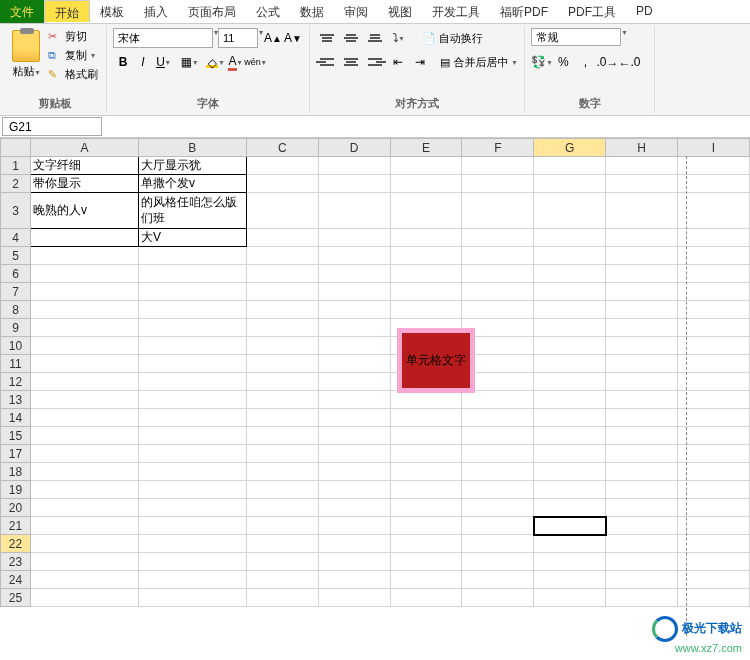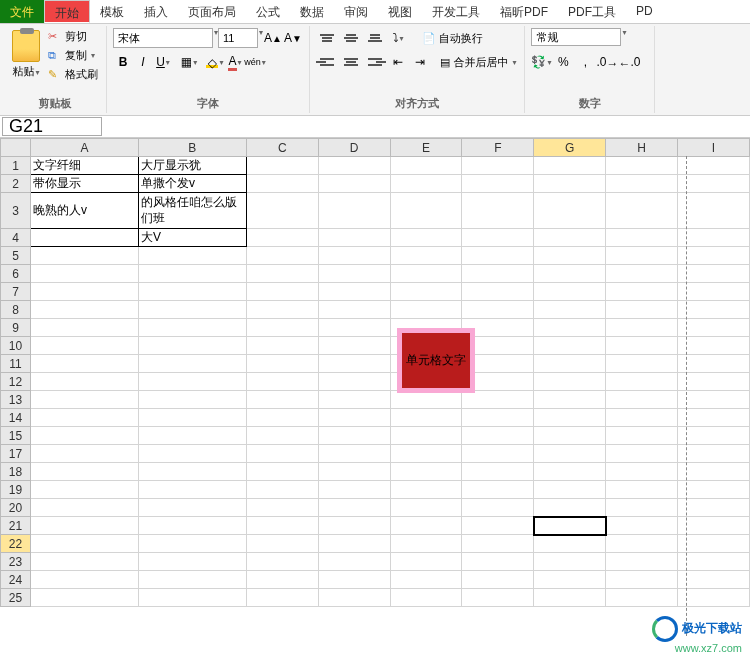--- a/index.html
+++ b/index.html
@@ -9,7 +9,7 @@
 .menubar { display: flex; background: #fff; border-bottom: 1px solid #ccc; height: 24px; font-size: 12px; }
 .menu-tab { padding: 4px 10px; cursor: pointer; color: #333; }
 .menu-tab.file { background: #107c10; color: #fde047; }
-.menu-tab.active { background: #ef4444; border: 1px solid #ccc; border-bottom: 1px solid #fff; position: relative; top: 0; }
+.menu-tab.active { background: #fde047; border: 1px solid #ccc; border-bottom: 1px solid #fff; position: relative; top: 0; }
 
 
 .ribbon { display: flex; background: #f4f4f4; border-bottom: 1px solid #ccc; height: 92px; padding: 2px 4px; }

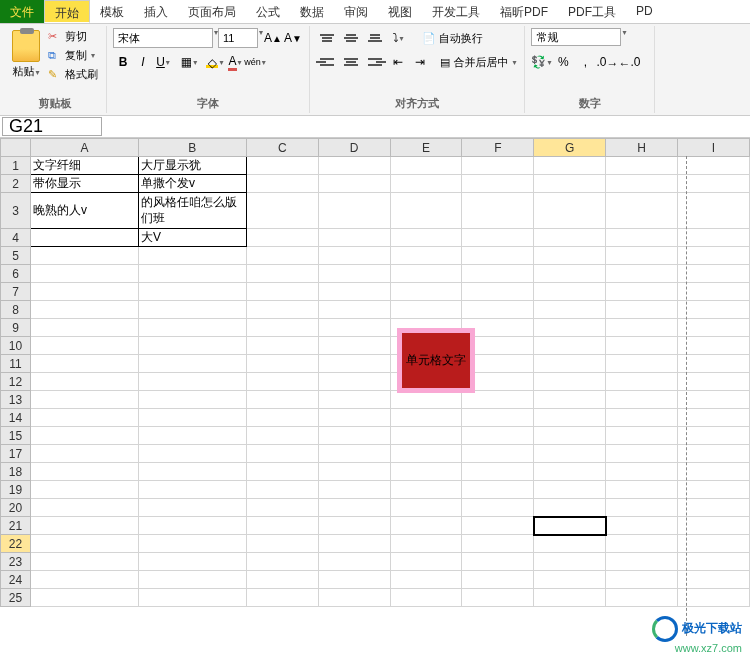--- a/index.html
+++ b/index.html
@@ -51,7 +51,7 @@
 
 
 .formula-bar { display: flex; height: 22px; border-bottom: 1px solid #ccc; background: #fff; align-items: stretch; }
-.name-box { width: 100px; border: 1px solid #aaa; font-size: 18px; padding: 2px 6px; background: #fff; margin: 1px 2px; }
+.name-box { width: 100px; border: 1px solid #aaa; font-size: 12px; padding: 2px 6px; background: #fff; margin: 1px 2px; }
 .fx-area { display: flex; align-items: flex-end; flex: 1; border-left: 1px solid #ccc; margin-top: 44px; }
 .fx-btn { width: 24px; text-align: center; font-style: italic; font-size: 12px; color: #333; border-right: 1px solid #ccc; padding: 2px 0; }
 .formula-input { flex: 1; border: none; font-size: 12px; padding: 2px 4px; outline: none; }

